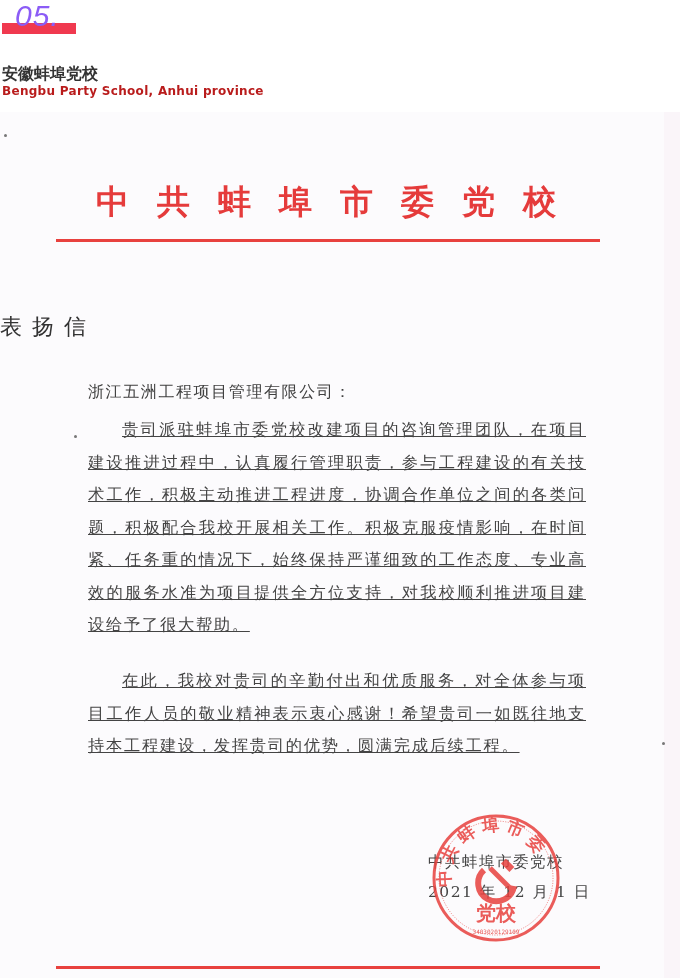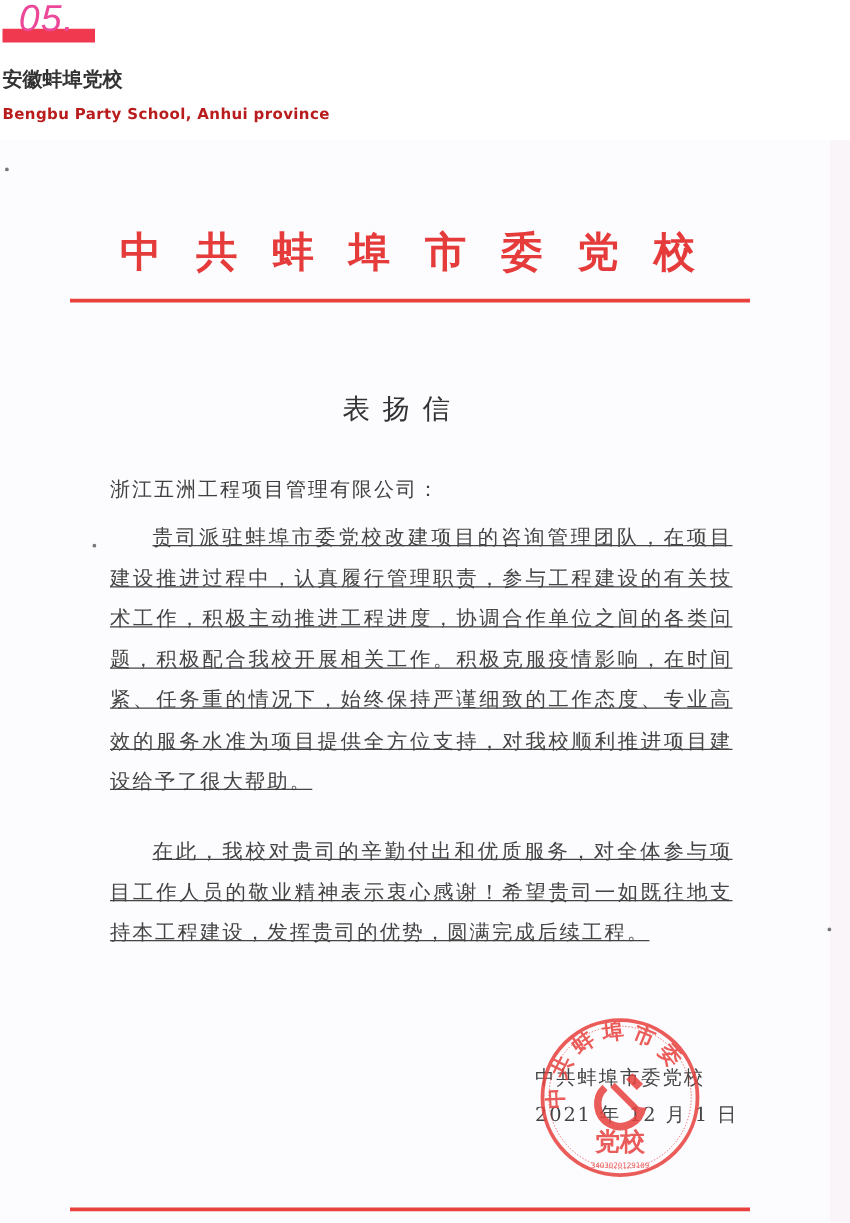--- a/index.html
+++ b/index.html
@@ -8,7 +8,7 @@
 
   .badge { position: absolute; left: 0; top: 0; width: 76px; height: 36px; }
   .badge-bar { position: absolute; left: 2px; top: 23px; width: 74px; height: 11px; background: #f0394f; }
-  .badge-num { position: absolute; left: 15px; top: -1px; font-family: "Liberation Sans", sans-serif; font-style: italic; font-size: 30px; color: #ec4899; letter-spacing: 1px; line-height: 34px; }
+  .badge-num { position: absolute; left: 15px; top: -1px; font-family: "Liberation Sans", sans-serif; font-style: italic; font-size: 30px; color: #8b5cf6; letter-spacing: 1px; line-height: 34px; }
 
   .section-title { position: absolute; left: 2px; top: 54px; font-family: "DejaVu Sans", sans-serif; font-weight: bold; font-size: 16px; color: #333; }
   .section-sub { position: absolute; left: 2px; top: 84px; font-family: "DejaVu Sans", sans-serif; font-weight: bold; font-size: 12px; color: #b91c1c; letter-spacing: 0.3px; }

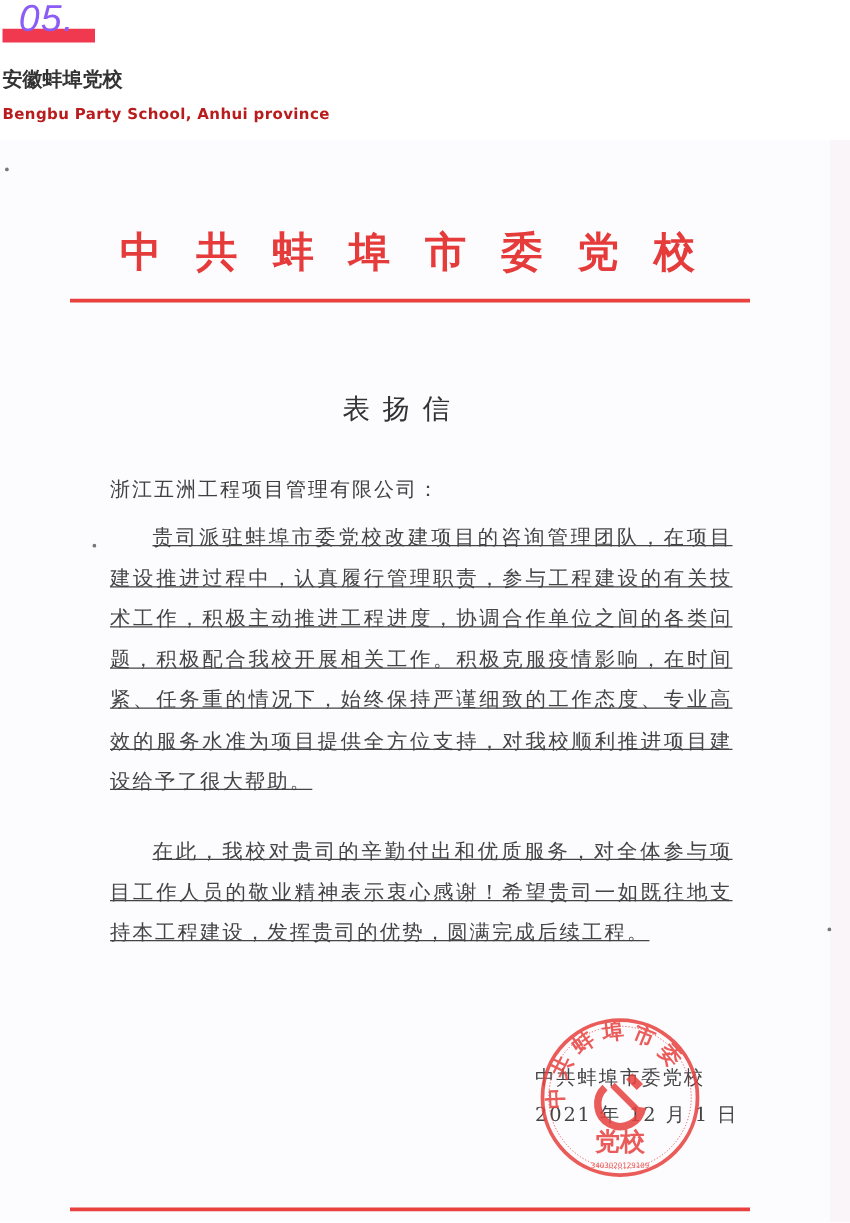--- a/index.html
+++ b/index.html
@@ -10,7 +10,7 @@
   .badge-bar { position: absolute; left: 2px; top: 23px; width: 74px; height: 11px; background: #f0394f; }
   .badge-num { position: absolute; left: 15px; top: -1px; font-family: "Liberation Sans", sans-serif; font-style: italic; font-size: 30px; color: #8b5cf6; letter-spacing: 1px; line-height: 34px; }
 
-  .section-title { position: absolute; left: 2px; top: 54px; font-family: "DejaVu Sans", sans-serif; font-weight: bold; font-size: 16px; color: #333; }
+  .section-title { position: absolute; left: 2px; top: 64px; font-family: "DejaVu Sans", sans-serif; font-weight: bold; font-size: 16px; color: #333; }
   .section-sub { position: absolute; left: 2px; top: 84px; font-family: "DejaVu Sans", sans-serif; font-weight: bold; font-size: 12px; color: #b91c1c; letter-spacing: 0.3px; }
 
   .letter { position: absolute; left: 0; top: 112px; width: 680px; height: 866px; background: #fcfbfd; overflow: hidden; }

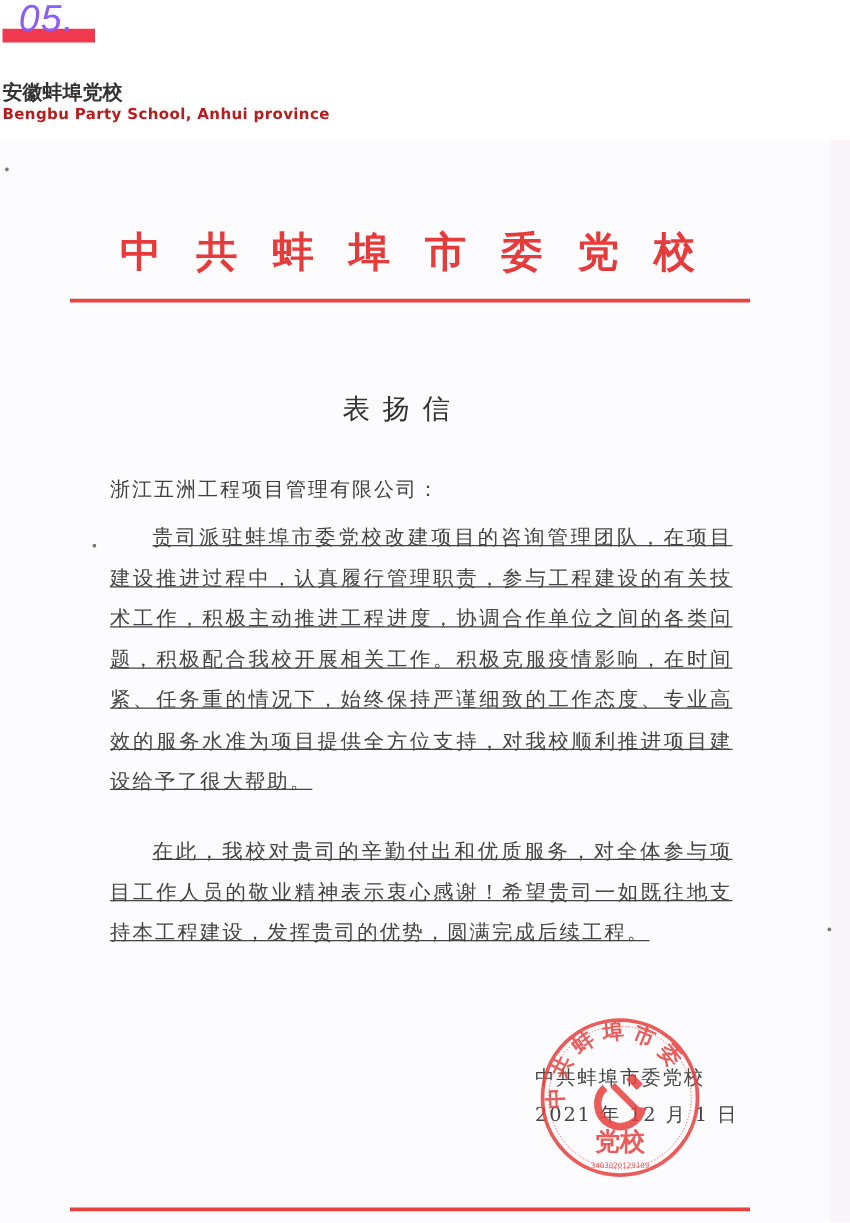--- a/index.html
+++ b/index.html
@@ -20,7 +20,7 @@
   .rule.top { top: 127px; }
   .rule.bottom { top: 854px; }
 
-  .doc-title { position: absolute; left: 0; width: 644px; top: 200px; text-align: center; font-family: "DejaVu Serif", serif; font-size: 22px; color: #333; letter-spacing: 10px; }
+  .doc-title { position: absolute; left: 0; width: 644px; top: 200px; text-align: left; font-family: "DejaVu Serif", serif; font-size: 22px; color: #333; letter-spacing: 10px; }
   .salutation { position: absolute; left: 88px; top: 270px; font-family: "DejaVu Serif", serif; font-size: 16px; color: #404040; letter-spacing: 1.6px; }
 
   .para { position: absolute; left: 88px; width: 498px; font-family: "DejaVu Serif", serif; font-size: 16.3px; color: #444; line-height: 32.5px; letter-spacing: 1.7px; text-indent: 34px; text-align: justify; text-decoration: underline; }

